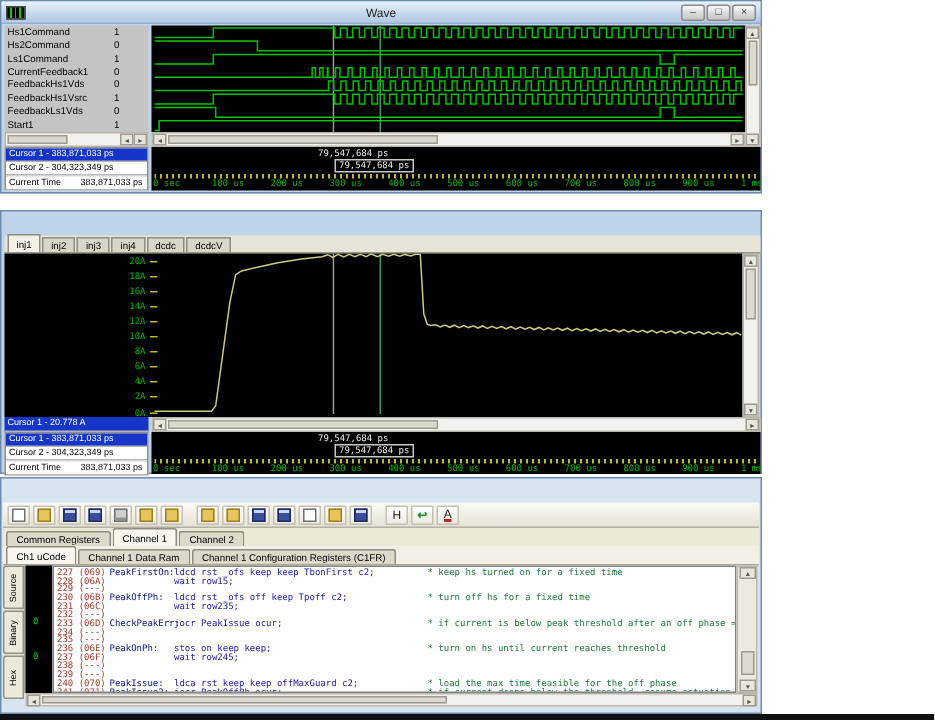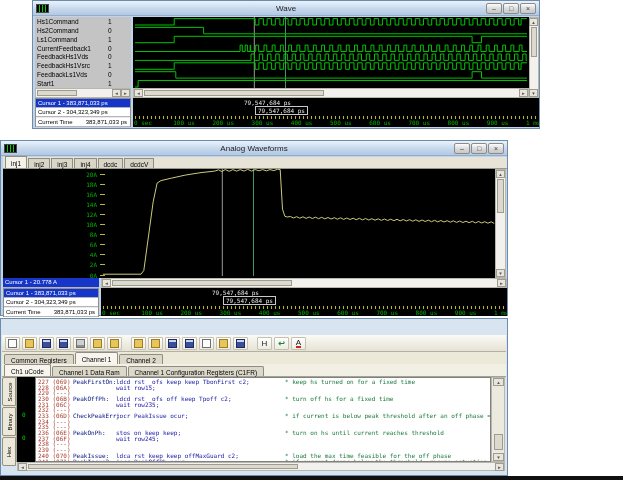--- a/index.html
+++ b/index.html
@@ -97,7 +97,7 @@
 
 <div class="screen">
 
-  <section class="win" style="left:0;top:0;width:508px;height:129px;margin-left:32px;">
+  <section class="win" style="left:0;top:0;width:508px;height:129px;">
     <div class="titlebar">
       <span class="app-icon">
           <i class="wave-glyph"></i>

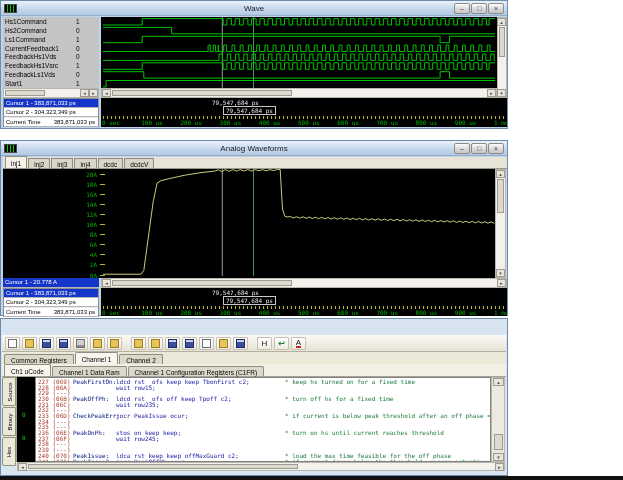--- a/index.html
+++ b/index.html
@@ -212,17 +212,6 @@
   </section>
 
   <section class="win" style="left:0;top:140px;width:508px;height:176px;">
-    <div class="titlebar">
-      <span class="app-icon">
-          <i class="wave-glyph"></i>
-        </span>
-      <span class="title">Analog Waveforms</span>
-      <span class="winbtns">
-        <span class="wbtn">–</span>
-        <span class="wbtn">□</span>
-        <span class="wbtn">×</span>
-      </span>
-    </div>
 
     <div class="tabstrip" id="analog-tabs" style="left:2px;top:16px;width:504px;height:12px;">
         <span class="atab active">inj1</span>

